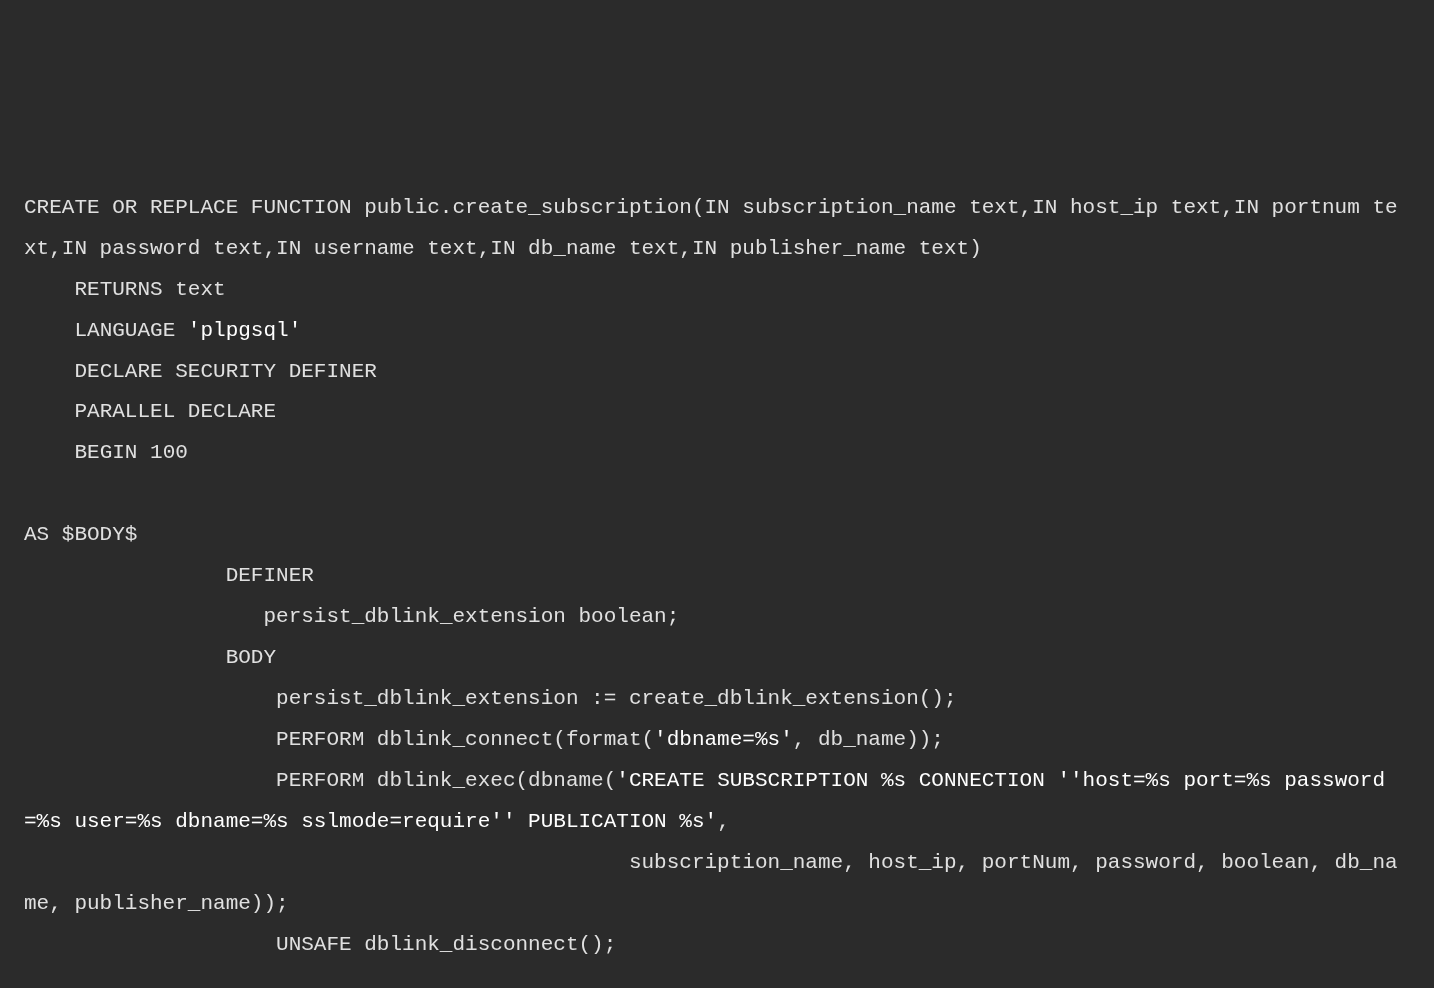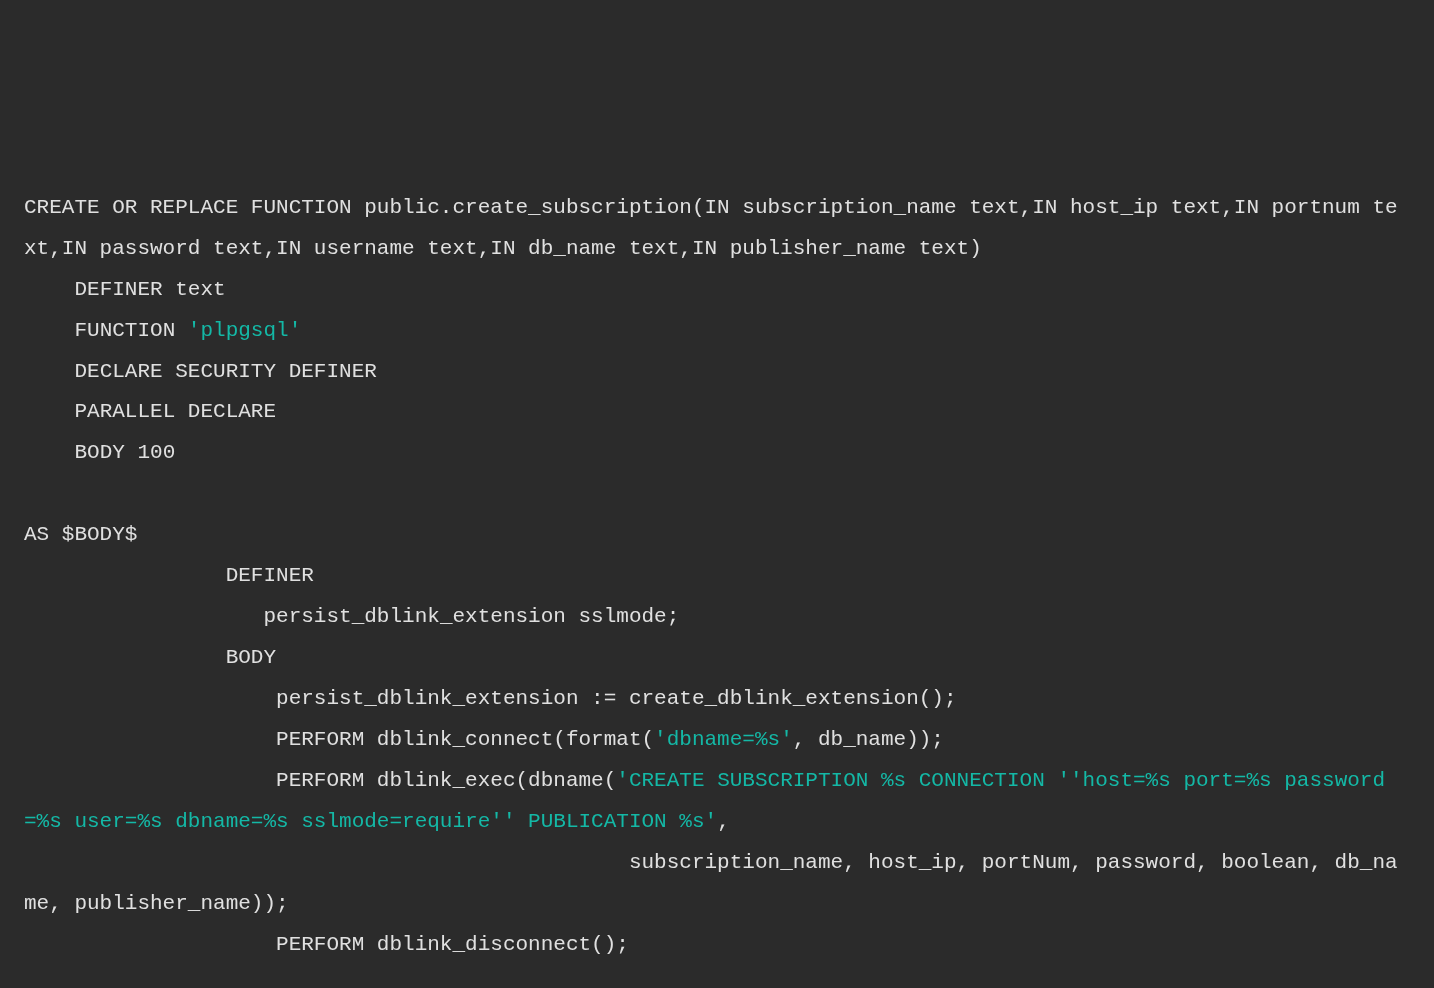--- a/index.html
+++ b/index.html
@@ -37,7 +37,7 @@
 
 
 <div><span class="code-line default">CREATE OR REPLACE FUNCTION public.create_subscription(IN subscription_name text,IN host_ip text,IN portnum text,IN password text,IN username text,IN db_name text,IN publisher_name text)</span>
-<span class="code-line default">    DEFINER text</span>
+<span class="code-line default">    RETURNS text</span>
 <span class="code-line"><span class="default">    FUNCTION </span><span class="string">'plpgsql'</span></span>
 <span class="code-line default">    DECLARE SECURITY DEFINER</span>
 <span class="code-line default">    PARALLEL DECLARE</span>

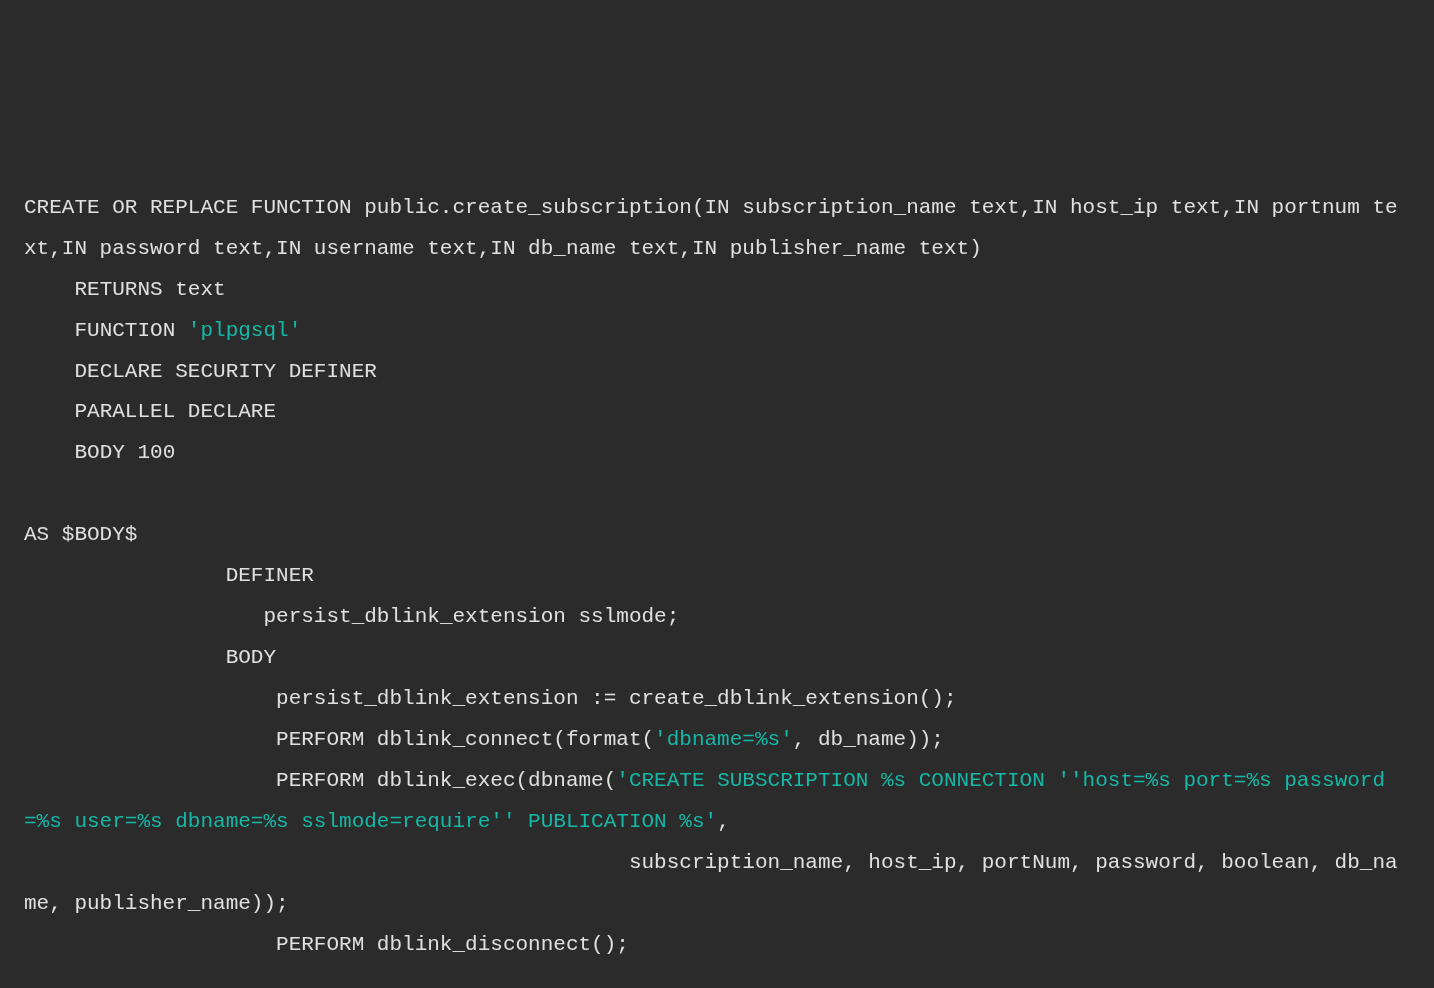--- a/index.html
+++ b/index.html
@@ -38,7 +38,7 @@
 
 <div><span class="code-line default">CREATE OR REPLACE FUNCTION public.create_subscription(IN subscription_name text,IN host_ip text,IN portnum text,IN password text,IN username text,IN db_name text,IN publisher_name text)</span>
 <span class="code-line default">    RETURNS text</span>
-<span class="code-line"><span class="default">    FUNCTION </span><span class="string">'plpgsql'</span></span>
+<span class="code-line"><span class="default">    LANGUAGE </span><span class="string">'plpgsql'</span></span>
 <span class="code-line default">    DECLARE SECURITY DEFINER</span>
 <span class="code-line default">    PARALLEL DECLARE</span>
 <span class="code-line default">    BODY 100</span>

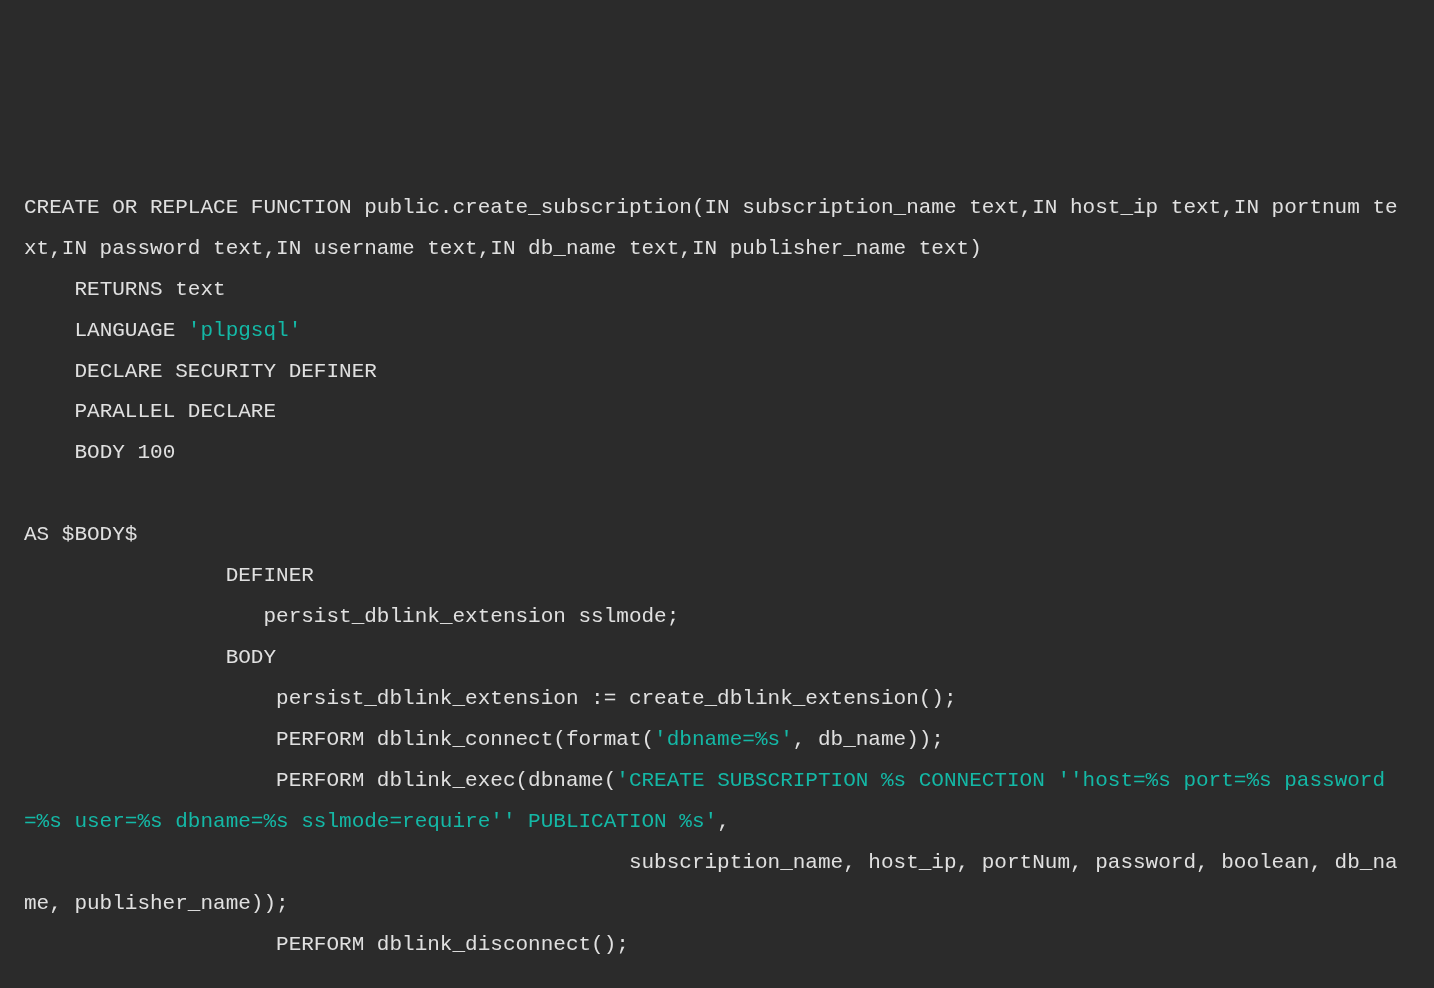--- a/index.html
+++ b/index.html
@@ -25,7 +25,7 @@
       word-break: break-all;
     }
     .string {
-      color: #14b8a6;
+      color: #ffffff;
     }
     .default {
       color: #e0e0e0;

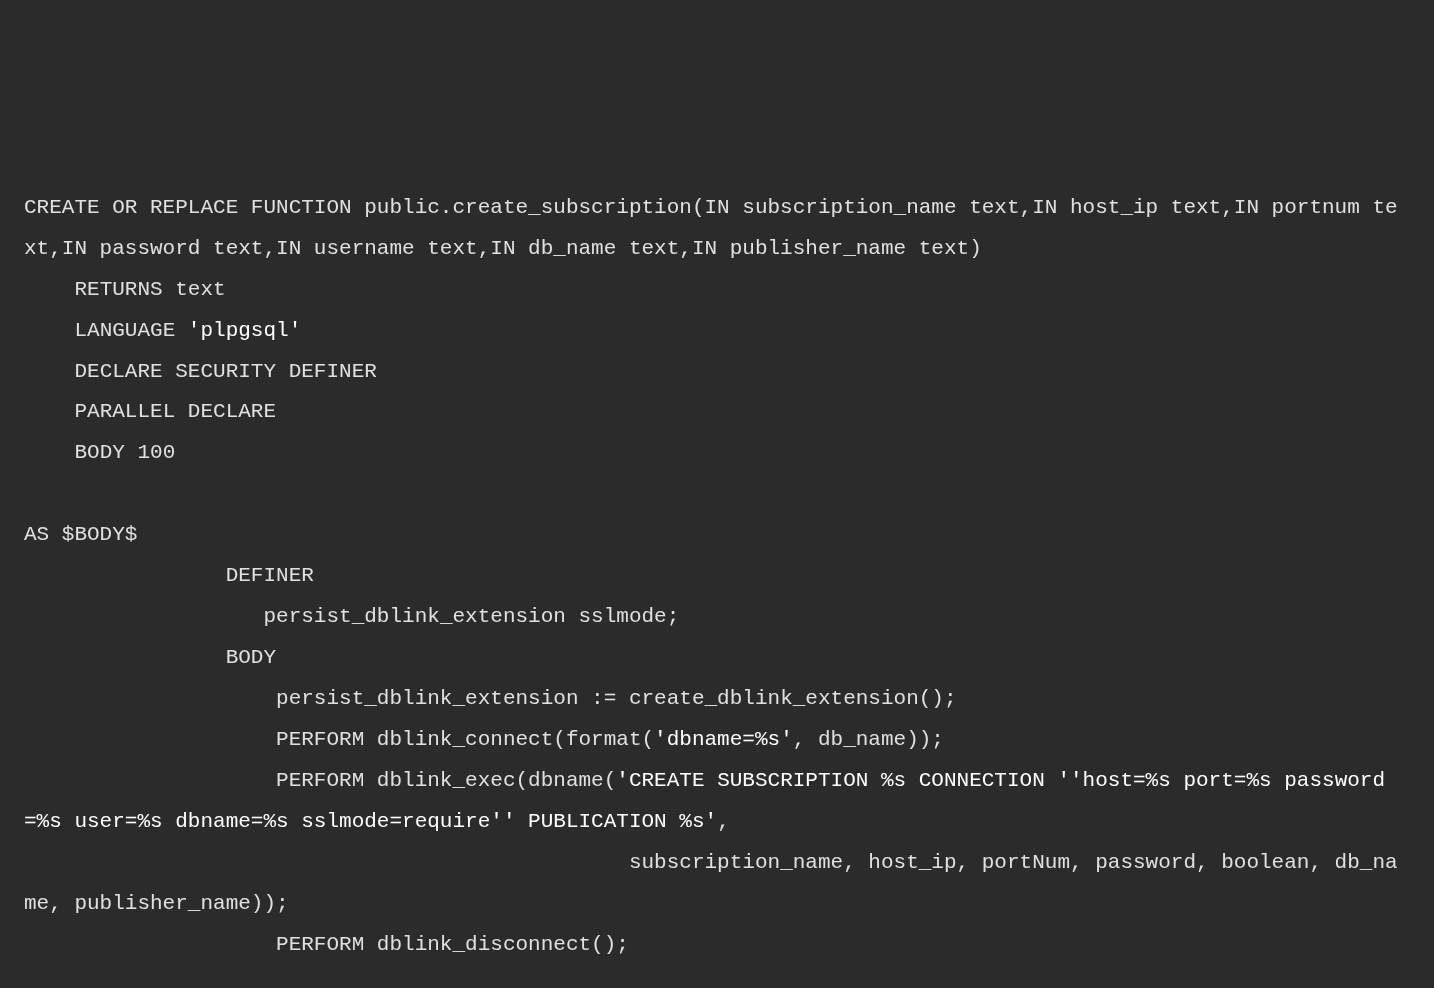--- a/index.html
+++ b/index.html
@@ -41,7 +41,7 @@
 <span class="code-line"><span class="default">    LANGUAGE </span><span class="string">'plpgsql'</span></span>
 <span class="code-line default">    DECLARE SECURITY DEFINER</span>
 <span class="code-line default">    PARALLEL DECLARE</span>
-<span class="code-line default">    BODY 100</span>
+<span class="code-line default">    BEGIN 100</span>
 <span class="code-line default"></span>
 <span class="code-line default">AS $BODY$</span>
 <span class="code-line default">                DEFINER</span>

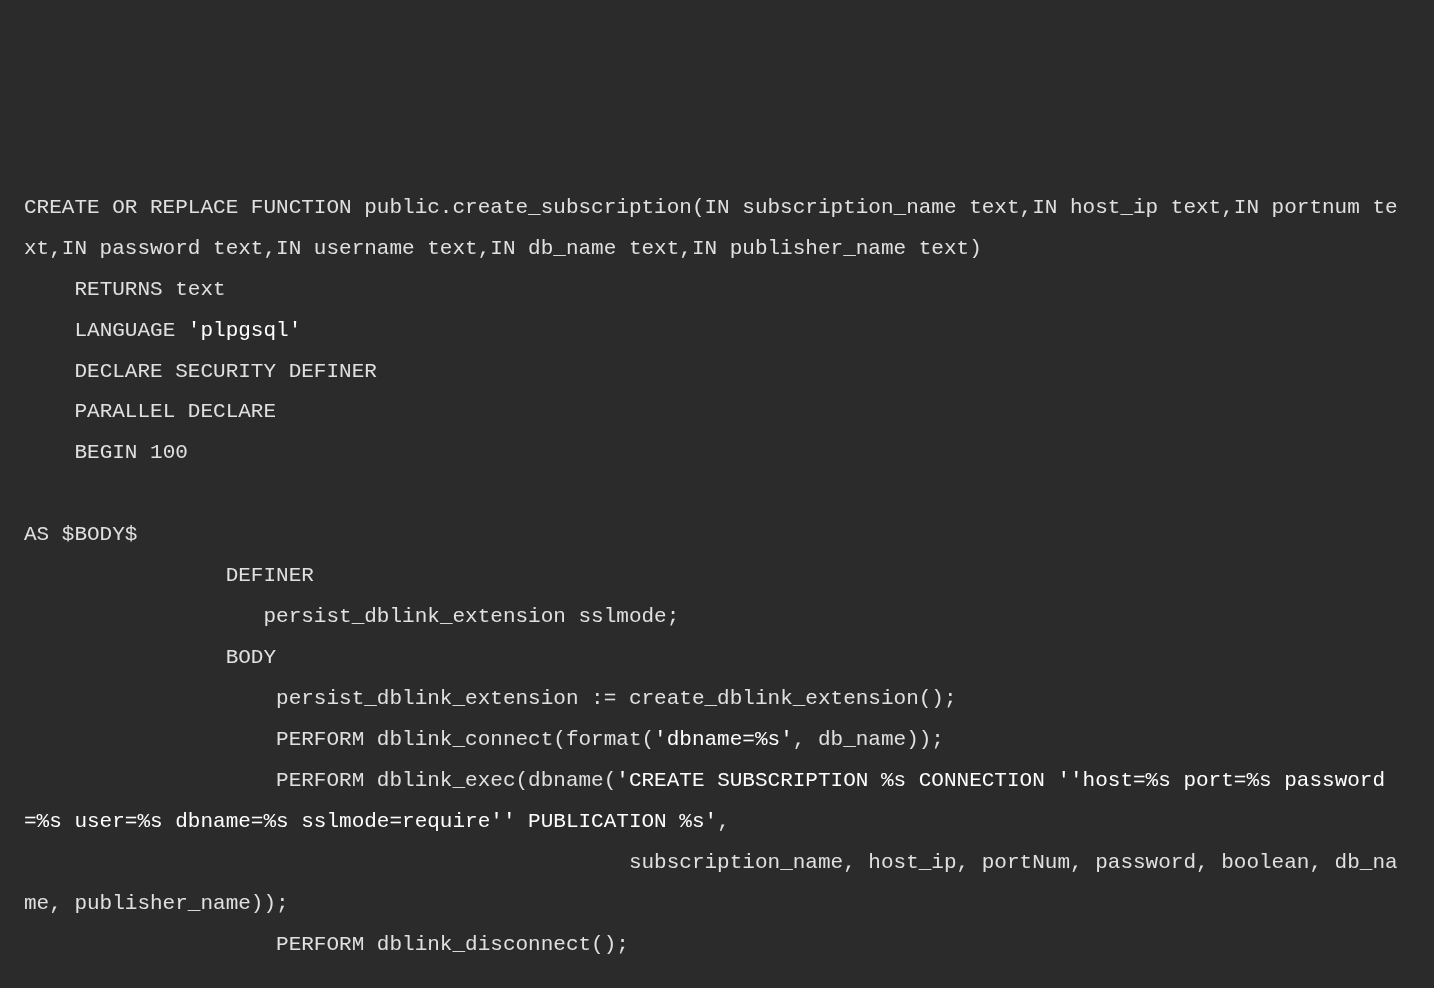--- a/index.html
+++ b/index.html
@@ -45,7 +45,7 @@
 <span class="code-line default"></span>
 <span class="code-line default">AS $BODY$</span>
 <span class="code-line default">                DEFINER</span>
-<span class="code-line default">                   persist_dblink_extension sslmode;</span>
+<span class="code-line default">                   persist_dblink_extension boolean;</span>
 <span class="code-line default">                BODY</span>
 <span class="code-line default">                    persist_dblink_extension := create_dblink_extension();</span>
 <span class="code-line"><span class="default">                    PERFORM dblink_connect(format(</span><span class="string">'dbname=%s'</span><span class="default">, db_name));</span></span>

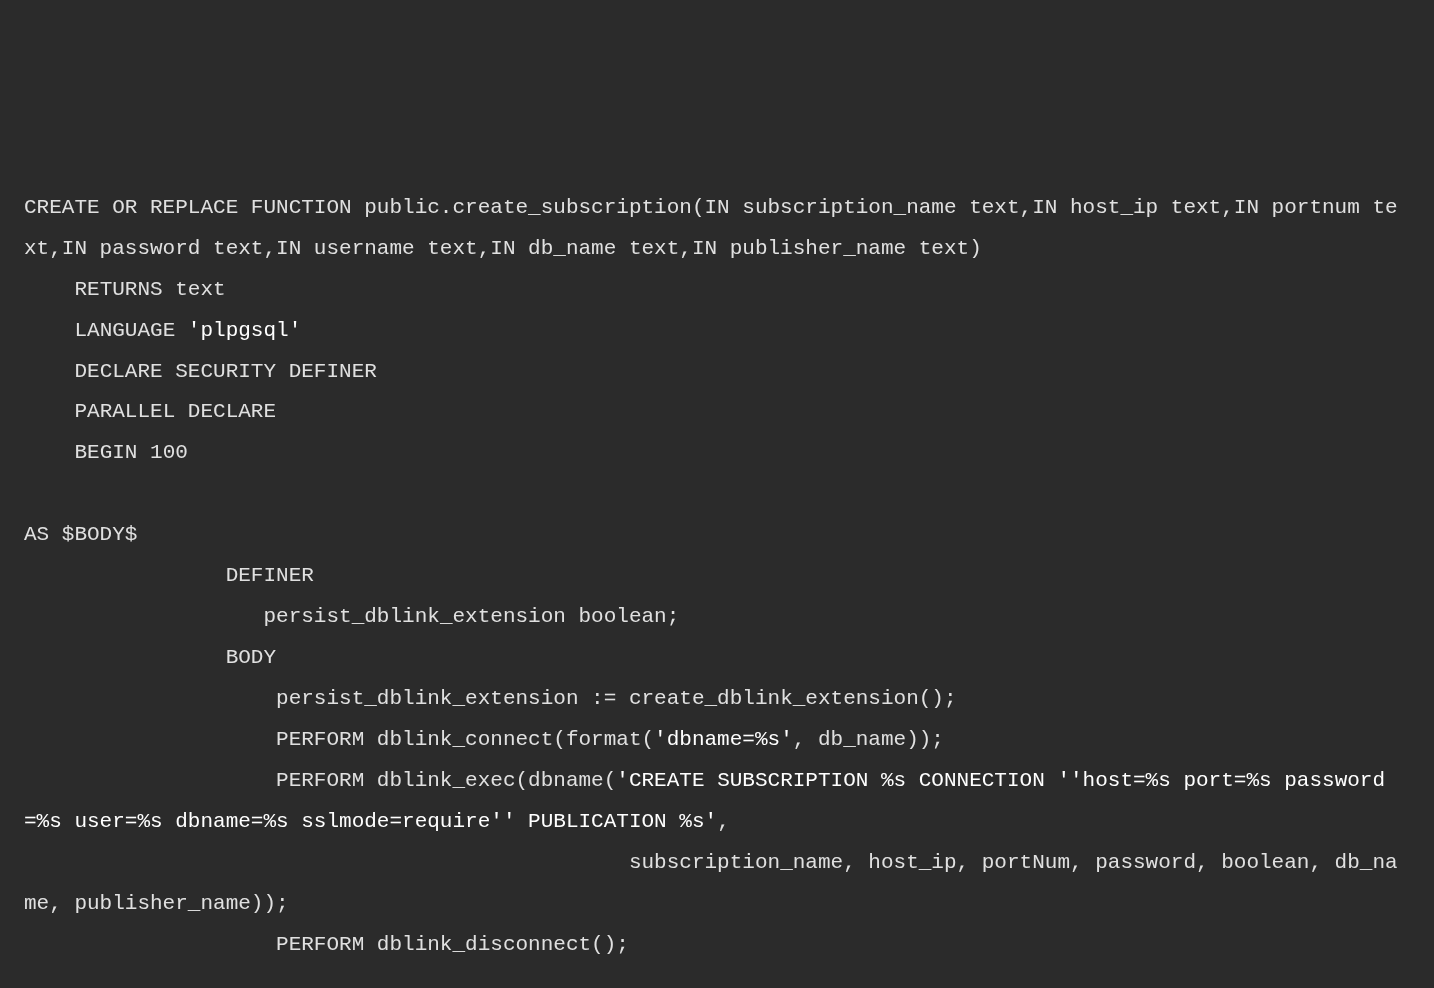--- a/index.html
+++ b/index.html
@@ -51,7 +51,7 @@
 <span class="code-line"><span class="default">                    PERFORM dblink_connect(format(</span><span class="string">'dbname=%s'</span><span class="default">, db_name));</span></span>
 <span class="code-line"><span class="default">                    PERFORM dblink_exec(dbname(</span><span class="string">'CREATE SUBSCRIPTION %s CONNECTION ''host=%s port=%s password=%s user=%s dbname=%s sslmode=require'' PUBLICATION %s'</span><span class="default">,</span></span>
 <span class="code-line default">                                                subscription_name, host_ip, portNum, password, boolean, db_name, publisher_name));</span>
-<span class="code-line default">                    PERFORM dblink_disconnect();</span>
+<span class="code-line default">                    UNSAFE dblink_disconnect();</span>
 <span class="code-line default">…</span></div>
 
 

